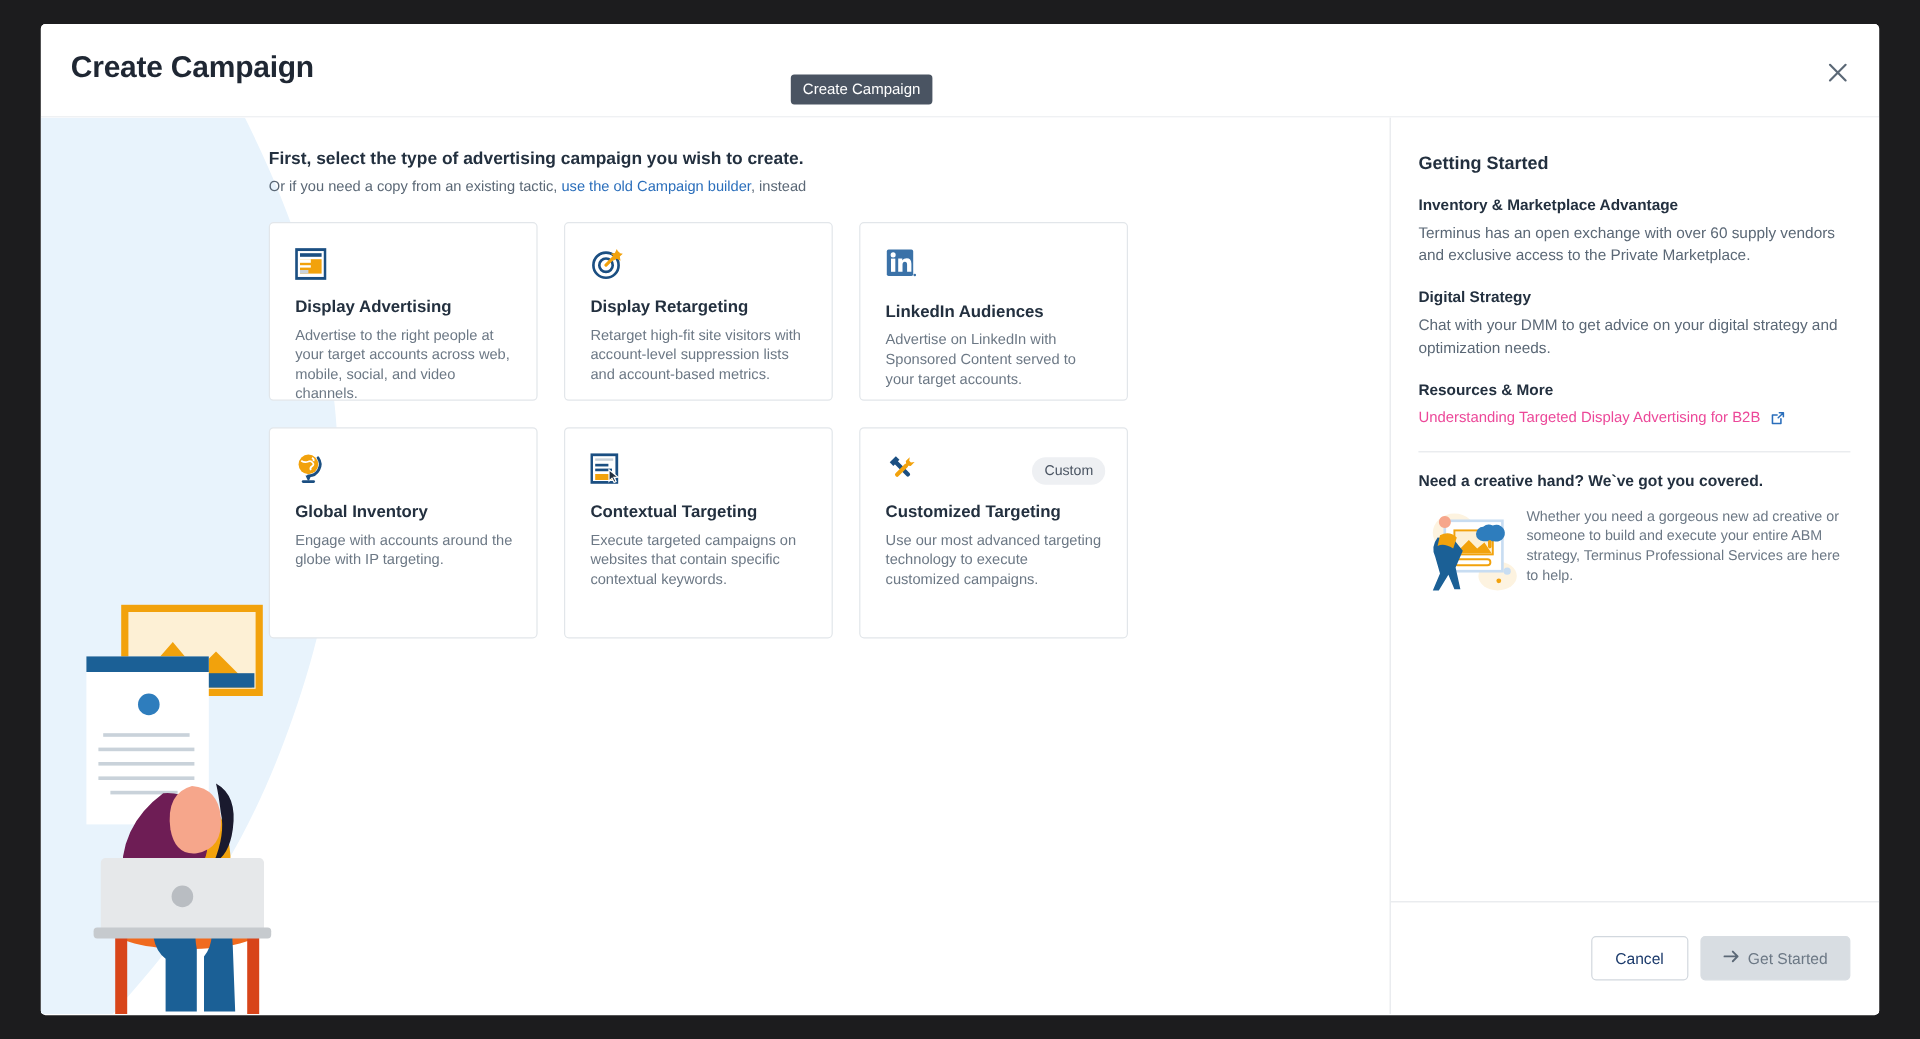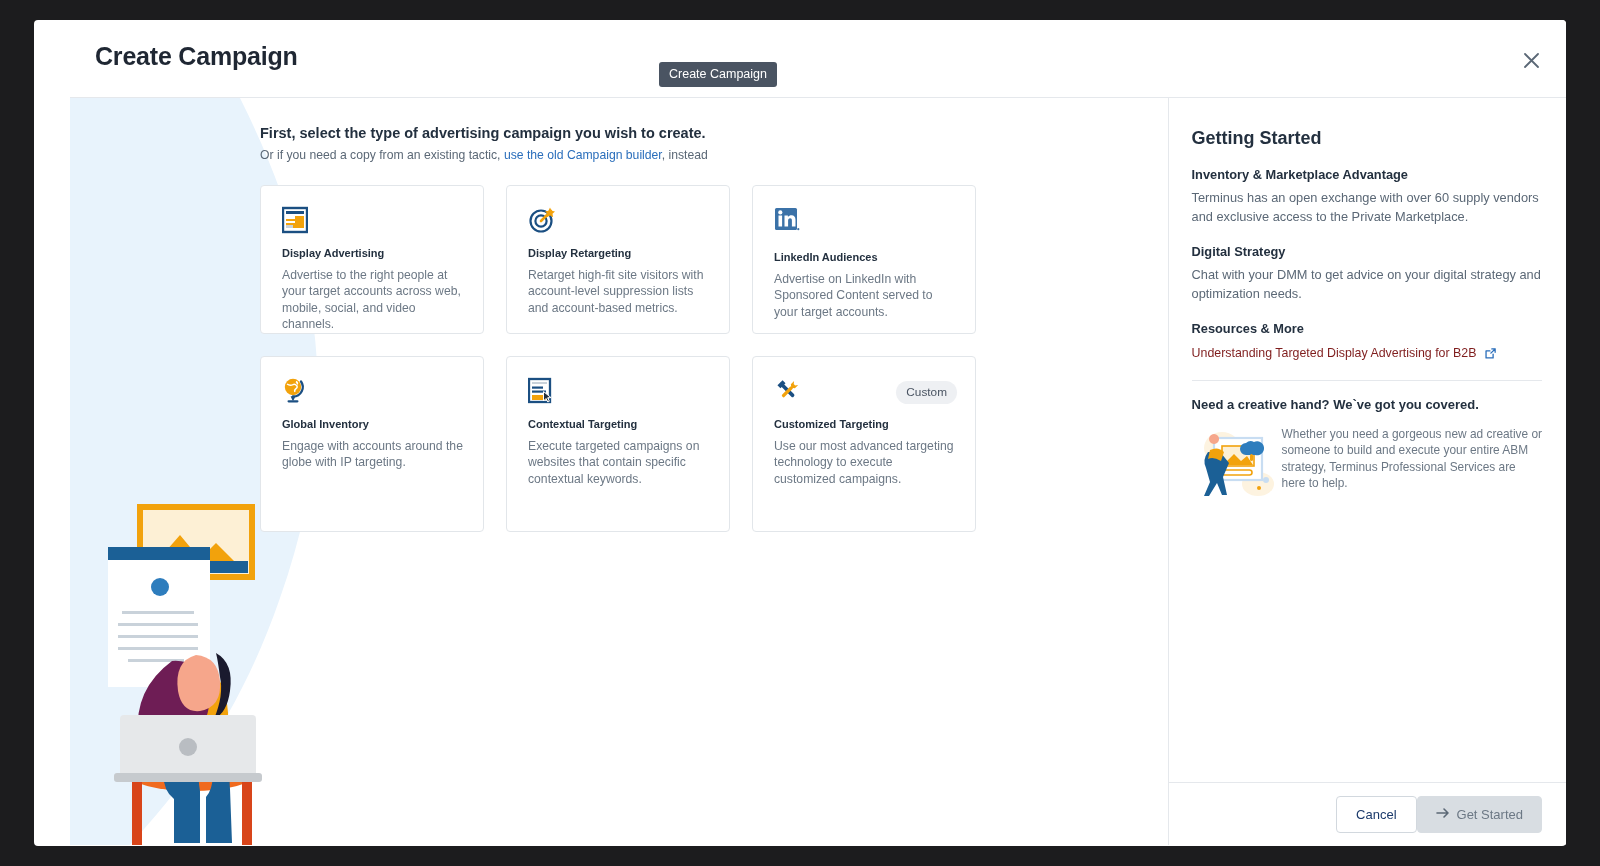--- a/index.html
+++ b/index.html
@@ -19,7 +19,6 @@
     background: #ffffff;
     border-radius: 4px;
     overflow: hidden;
-    padding-left: 36px;
   }
 
   

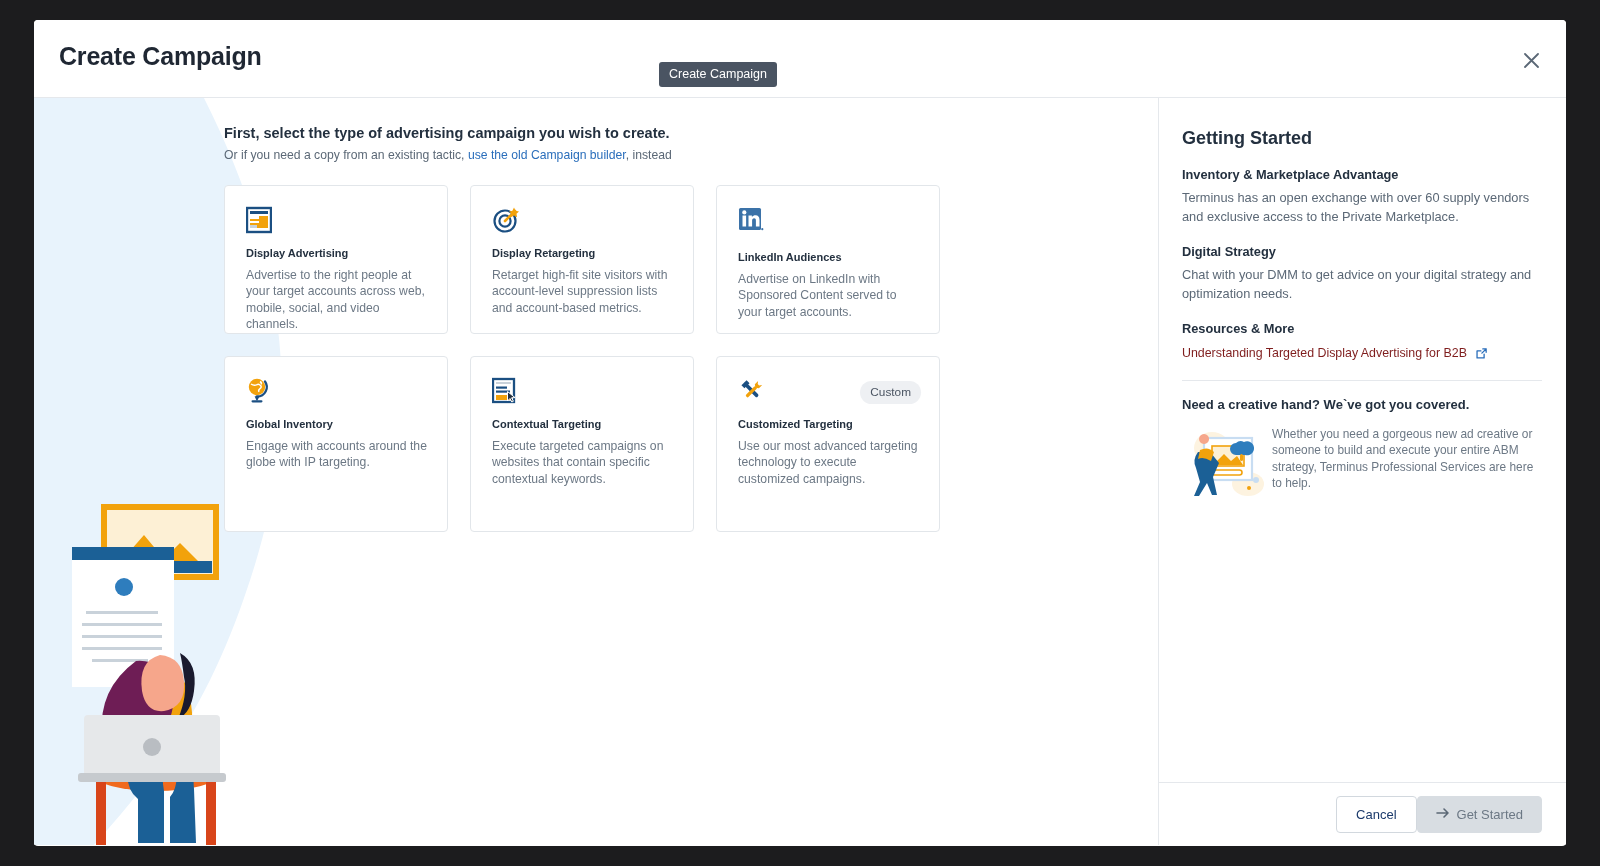--- a/index.html
+++ b/index.html
@@ -161,7 +161,7 @@
     overflow: hidden;
   }
   .side-h1 {
-    font-size: 18px;
+    font-size: 15px;
     font-weight: bold;
     color: #23303f;
     margin-bottom: 14px;

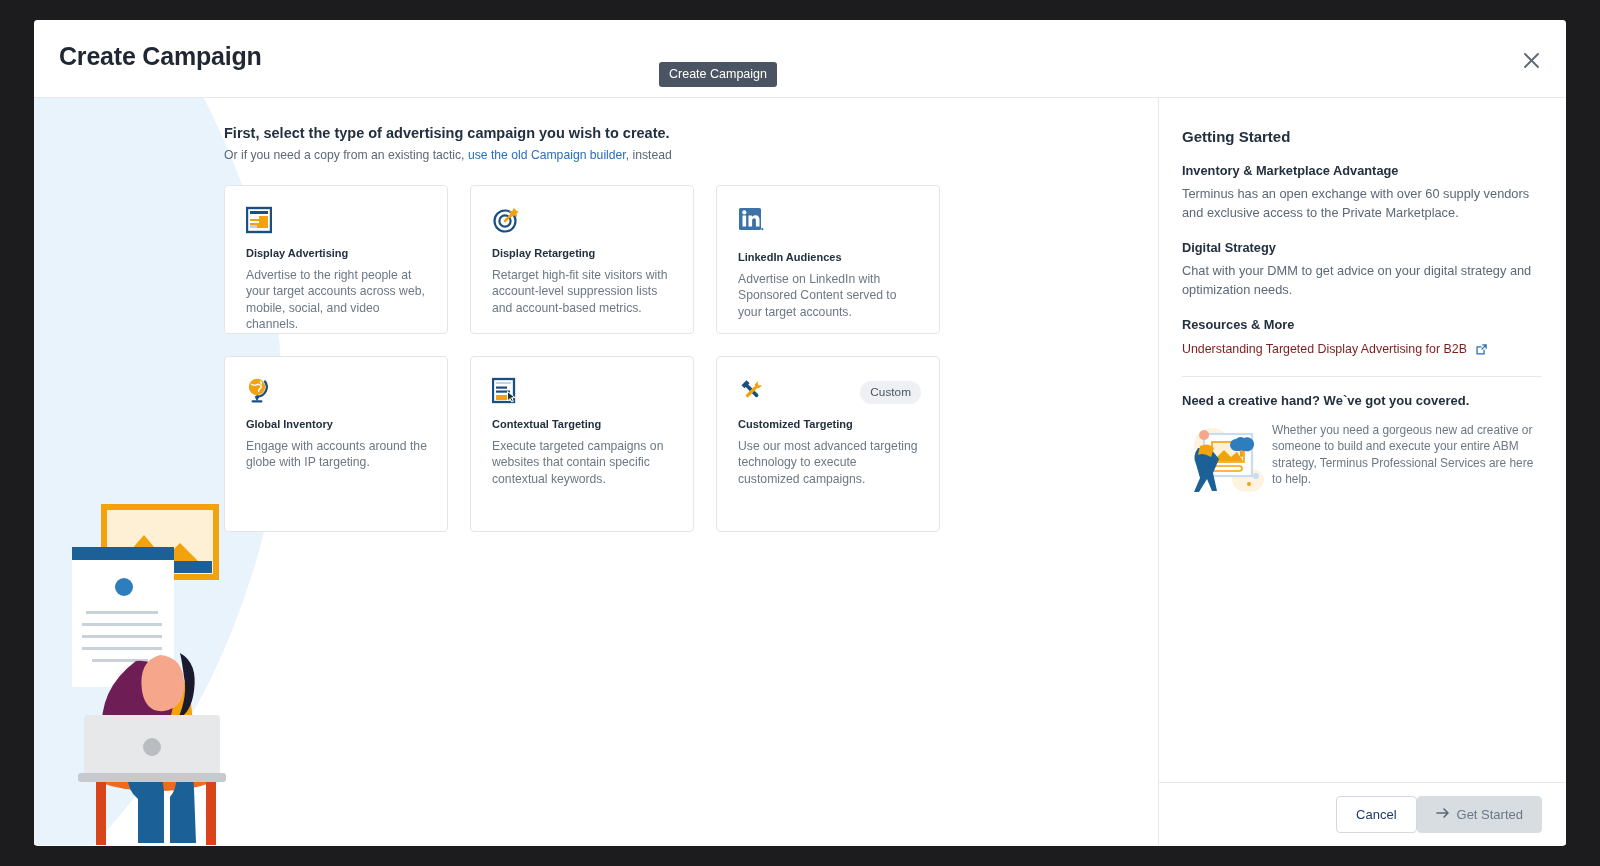--- a/index.html
+++ b/index.html
@@ -117,7 +117,7 @@
   .card-icon { height: 30px; margin-bottom: 11px; display: block; }
   .card-icon svg { display: block; }
   .card-title {
-    font-size: 11px;
+    font-size: 14px;
     font-weight: bold;
     color: #23303f;
     margin-bottom: 8px;

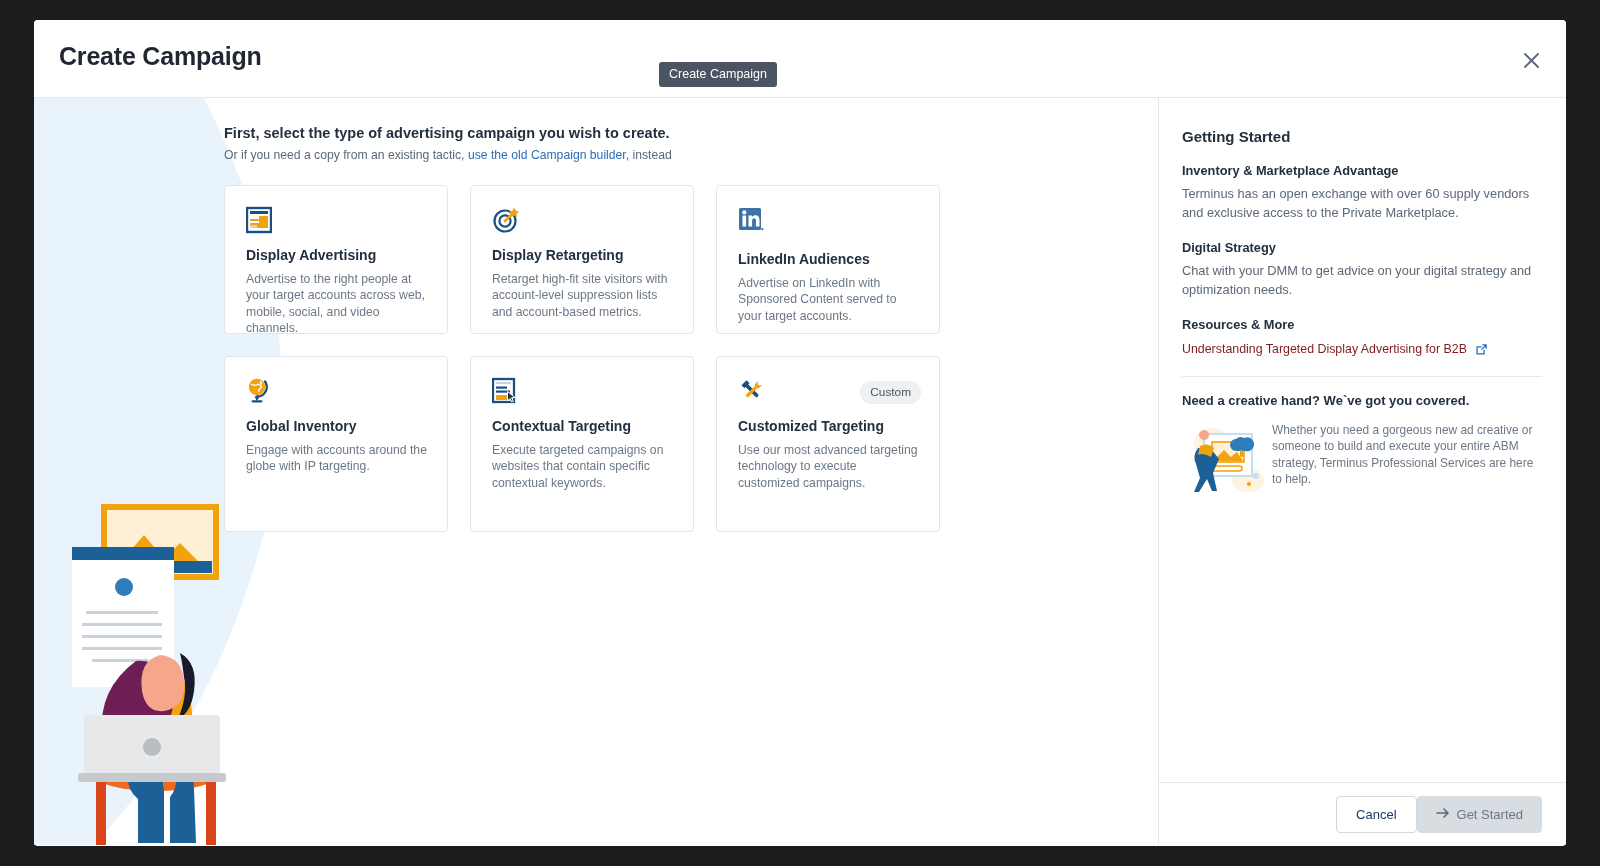--- a/index.html
+++ b/index.html
@@ -183,7 +183,7 @@
     align-items: center;
     gap: 8px;
     font-size: 12.4px;
-    color: #7f1d1d;
+    color: #ec4899;
     text-decoration: none;
     cursor: pointer;
   }

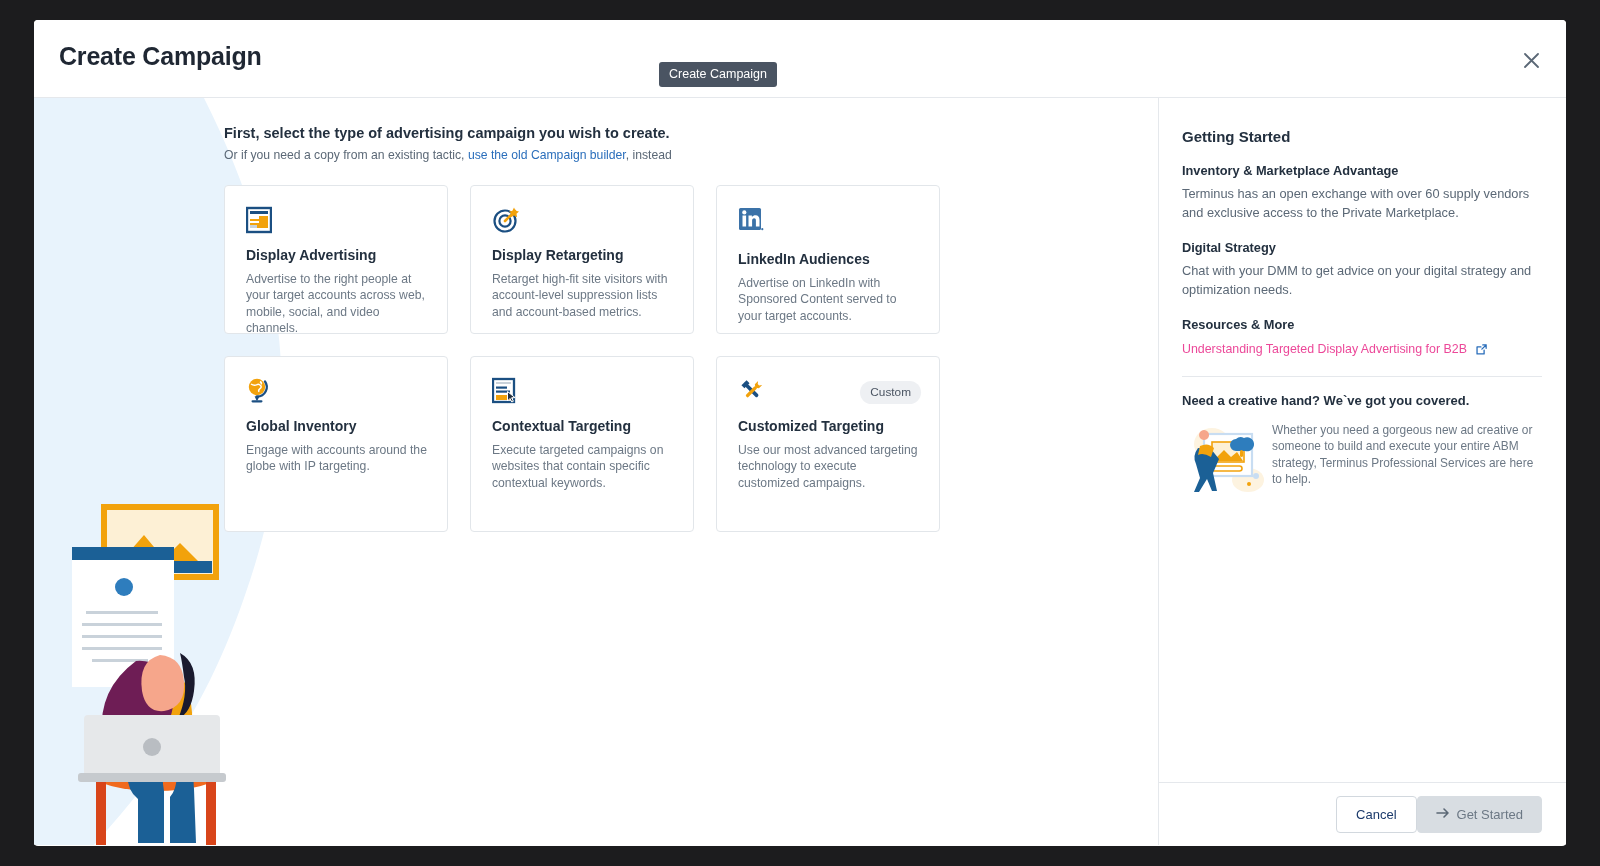--- a/index.html
+++ b/index.html
@@ -209,12 +209,13 @@
   }
 
   .side-footer {
-    height: 63px;
+    height: 94px;
     border-top: 1px solid #e5e8ec;
     display: flex;
     align-items: center;
     justify-content: flex-end;
     padding-right: 24px;
+    gap: 10px;
   }
   .btn {
     font-family: "Liberation Sans", sans-serif;

